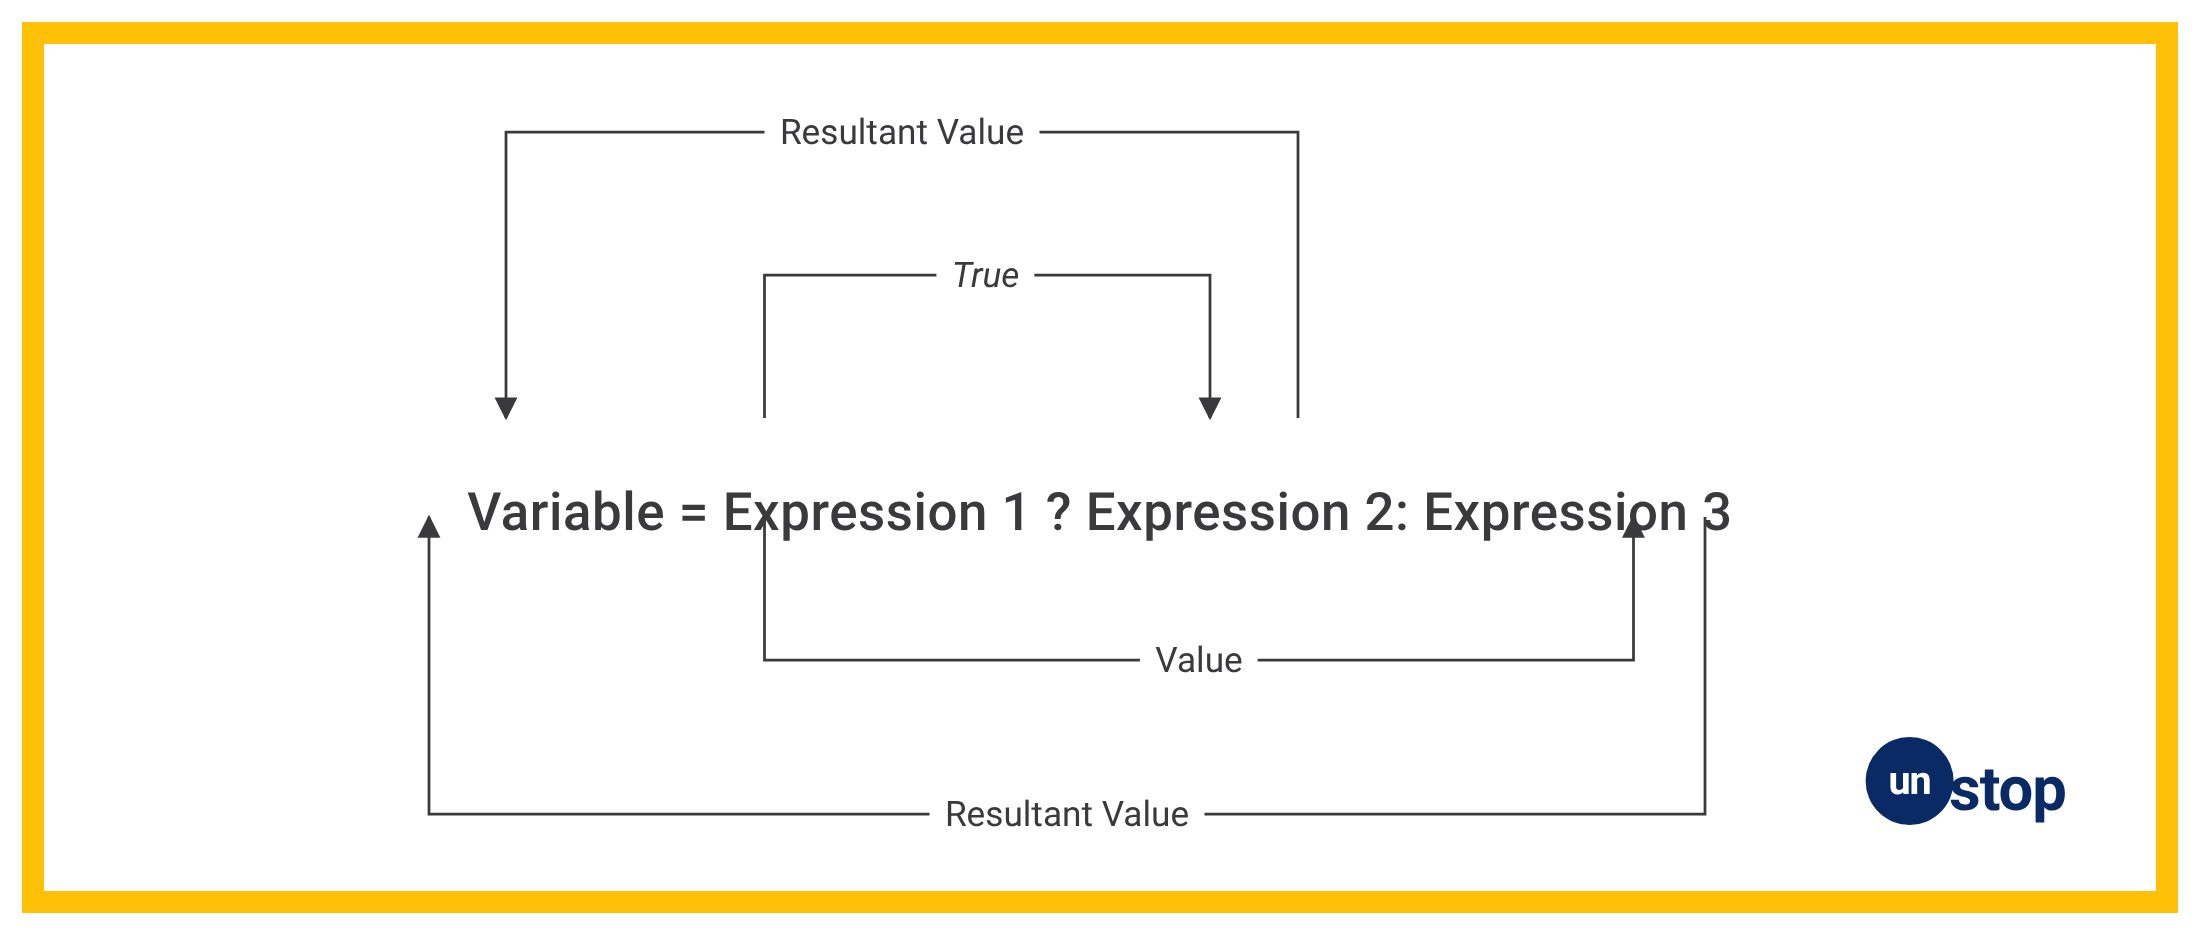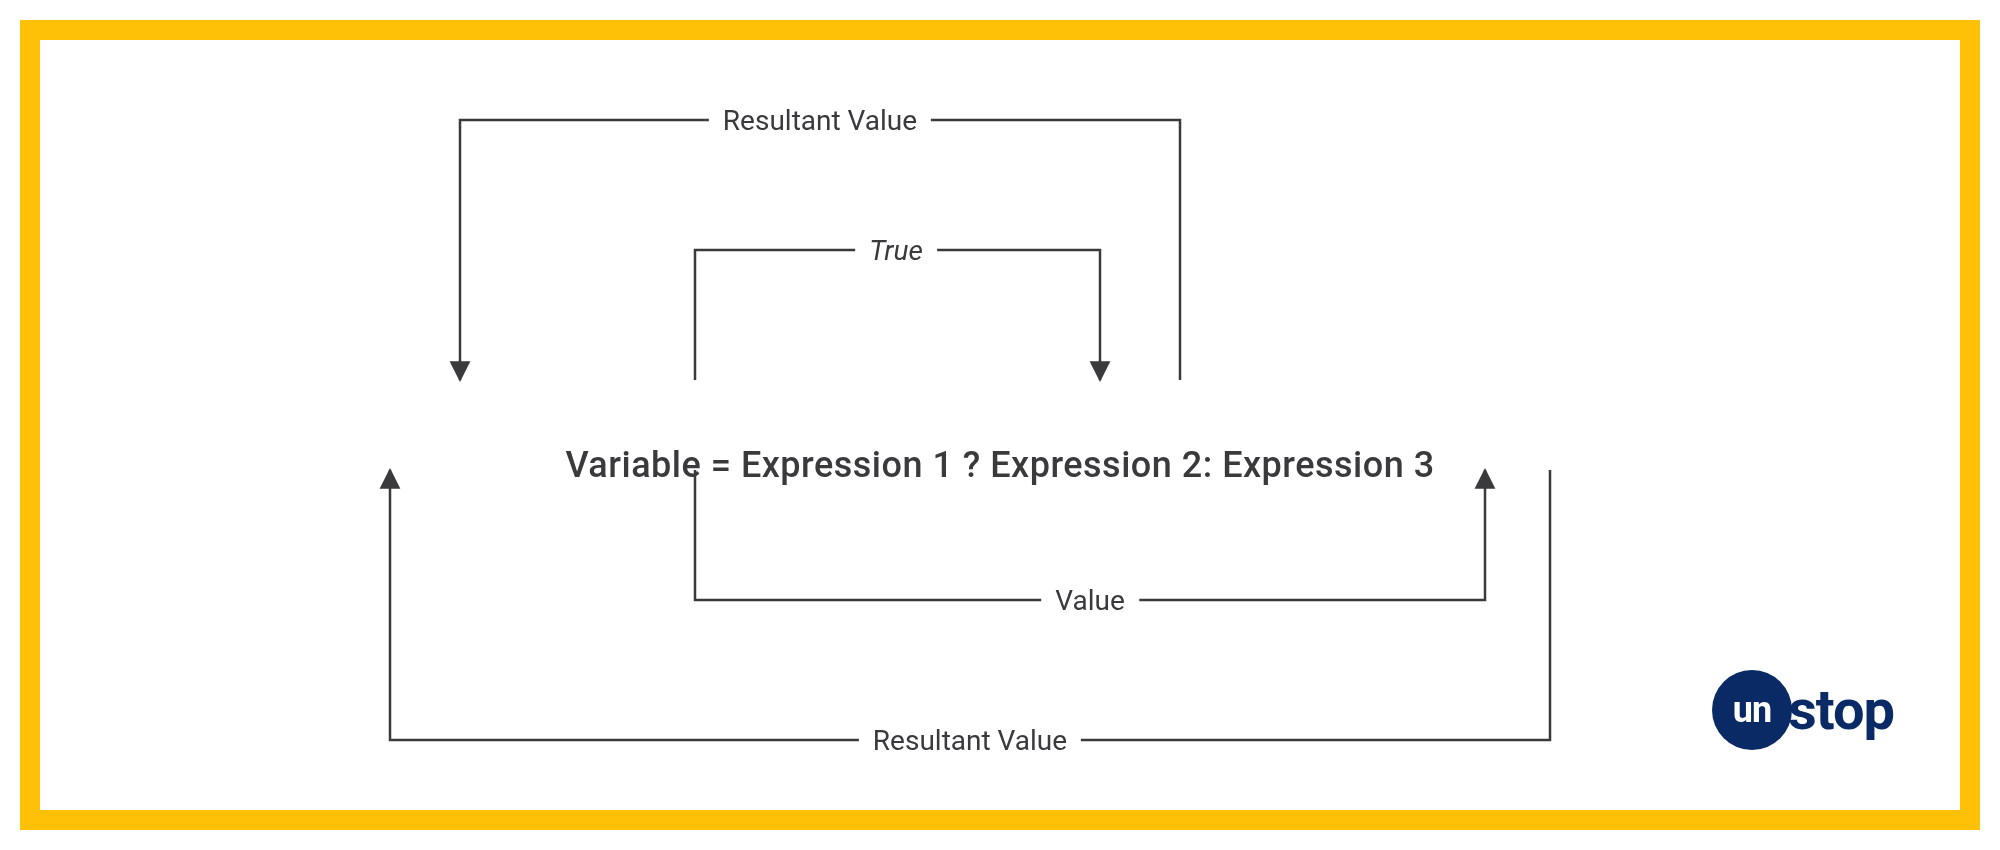--- a/index.html
+++ b/index.html
@@ -33,7 +33,7 @@
   }
   .label {
     position: absolute;
-    font-size: 28px;
+    font-size: 32px;
     color: #3a3a3c;
     background: #fff;
     padding: 0 14px;

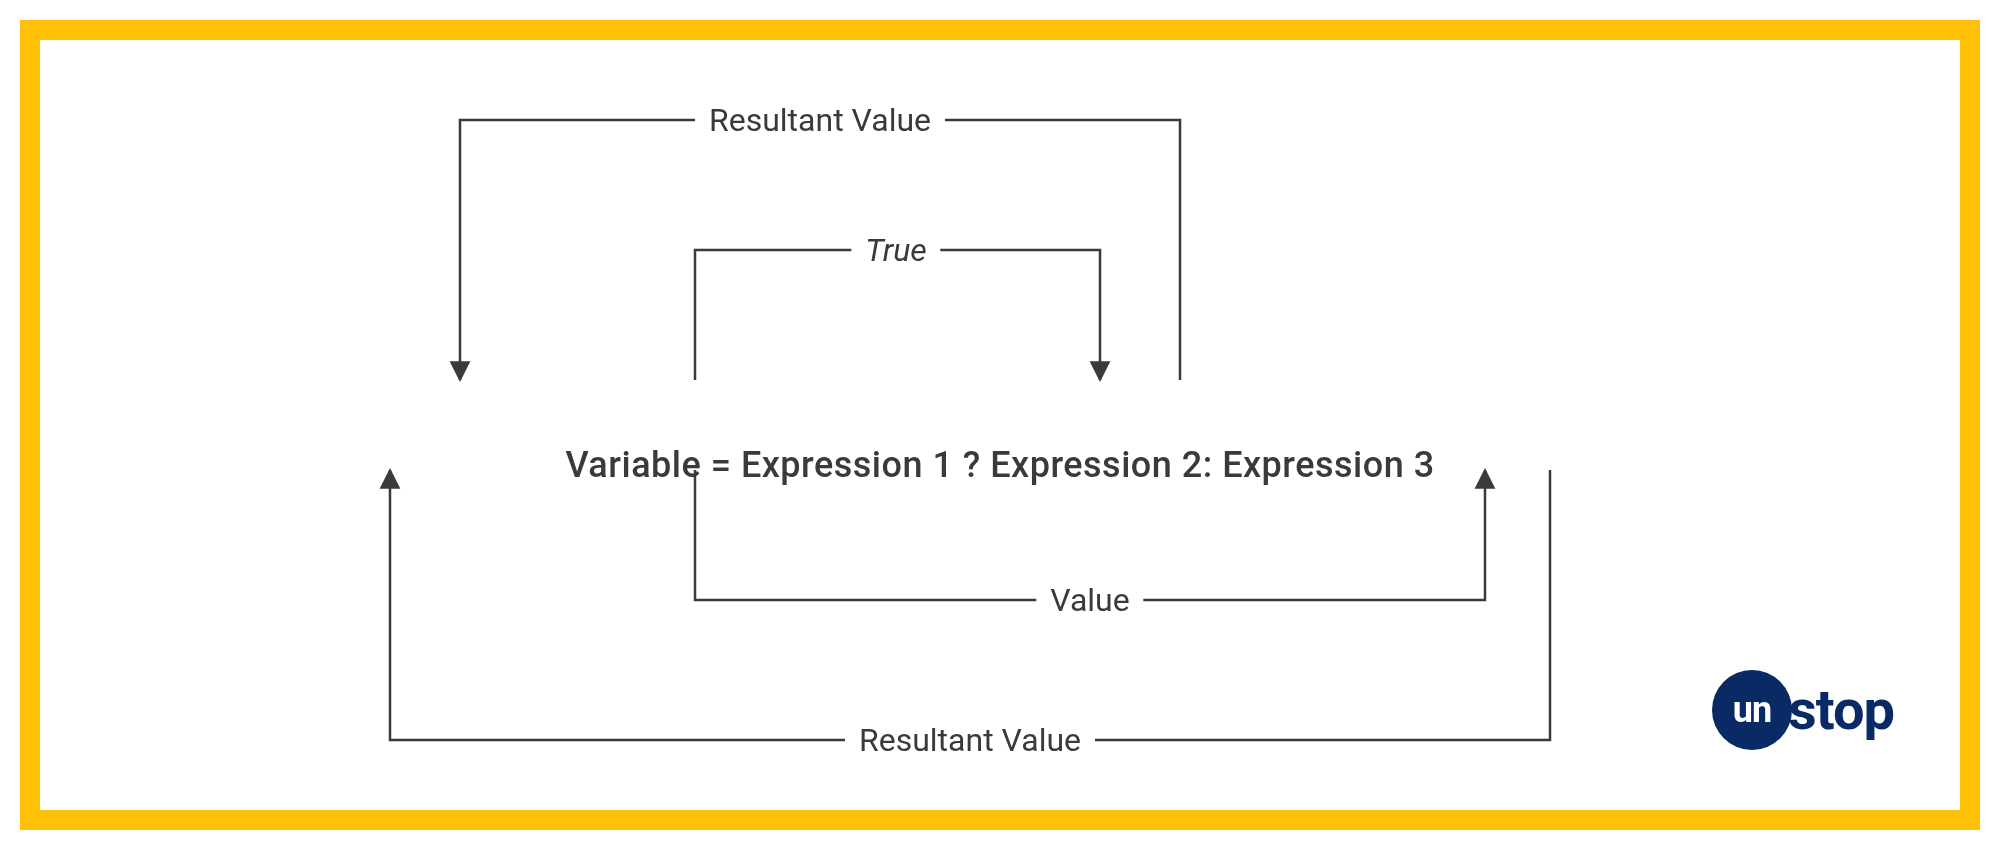--- a/index.html
+++ b/index.html
@@ -25,7 +25,7 @@
     left: 50%;
     top: 425px;
     transform: translate(-50%, -50%);
-    font-size: 36px;
+    font-size: 48px;
     font-weight: 500;
     color: #3a3a3c;
     white-space: nowrap;

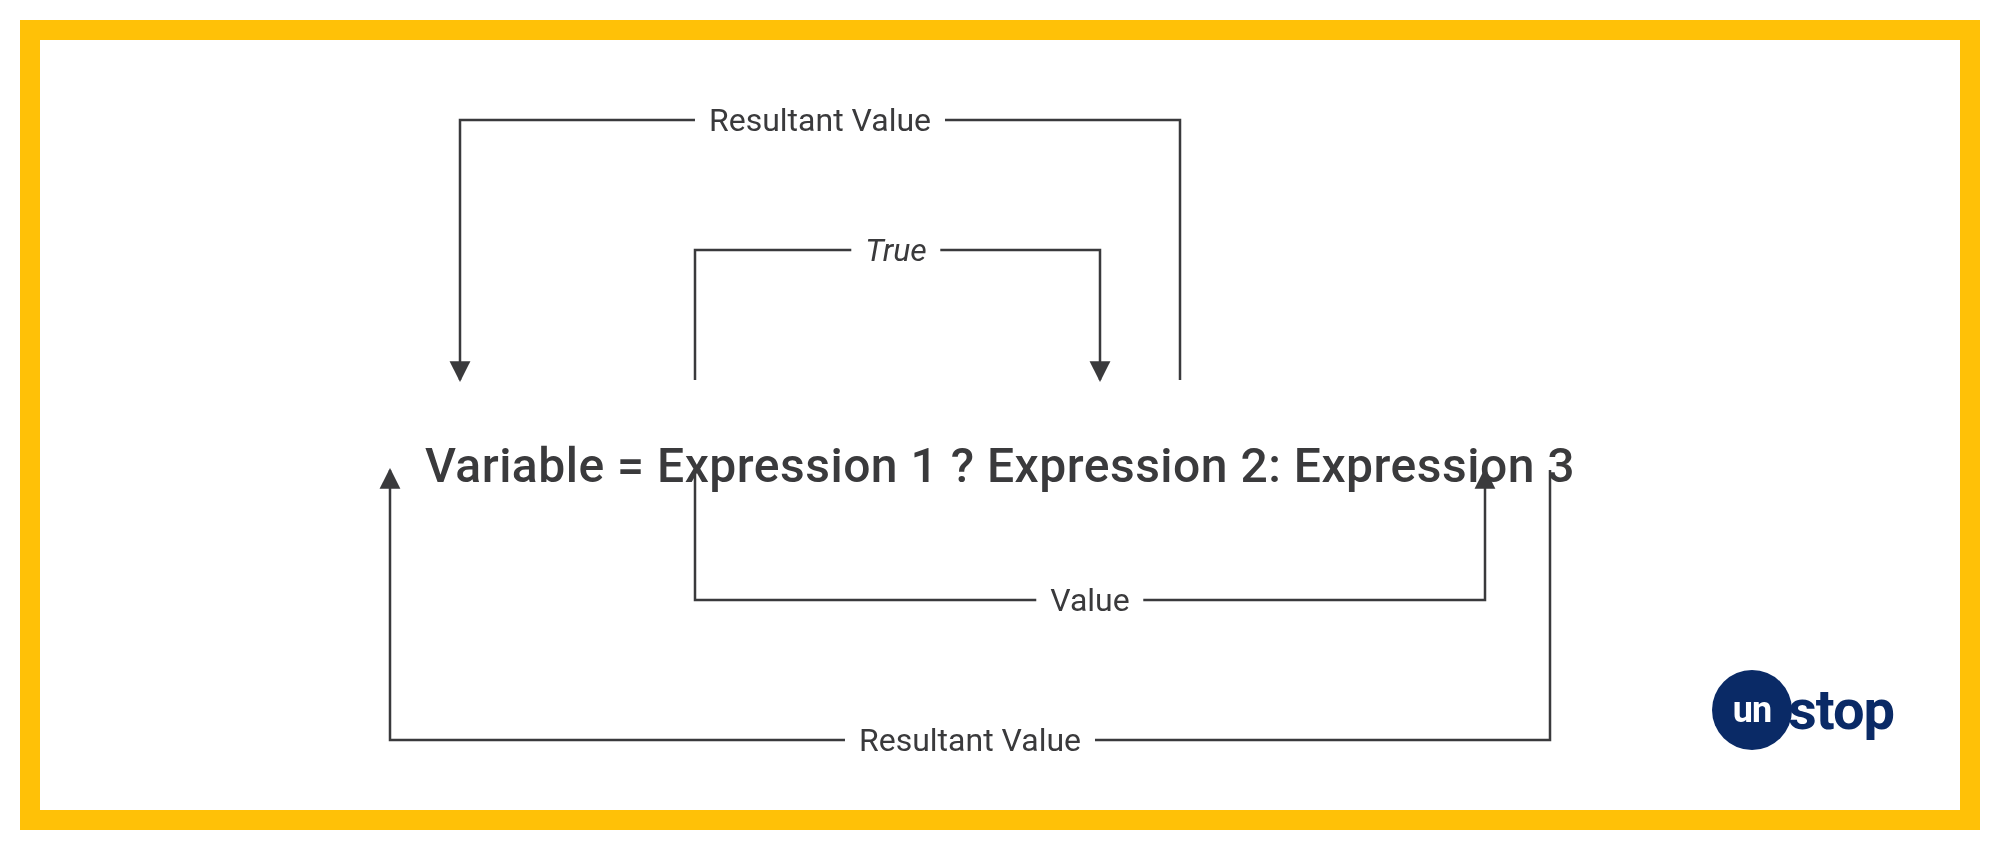--- a/index.html
+++ b/index.html
@@ -48,10 +48,10 @@
   }
   .logo {
     position: absolute;
-    right: 66px;
+    right: 82px;
     bottom: 60px;
     display: flex;
-    align-items: center;
+    align-items: flex-end;
   }
   .logo-circle {
     width: 80px;

